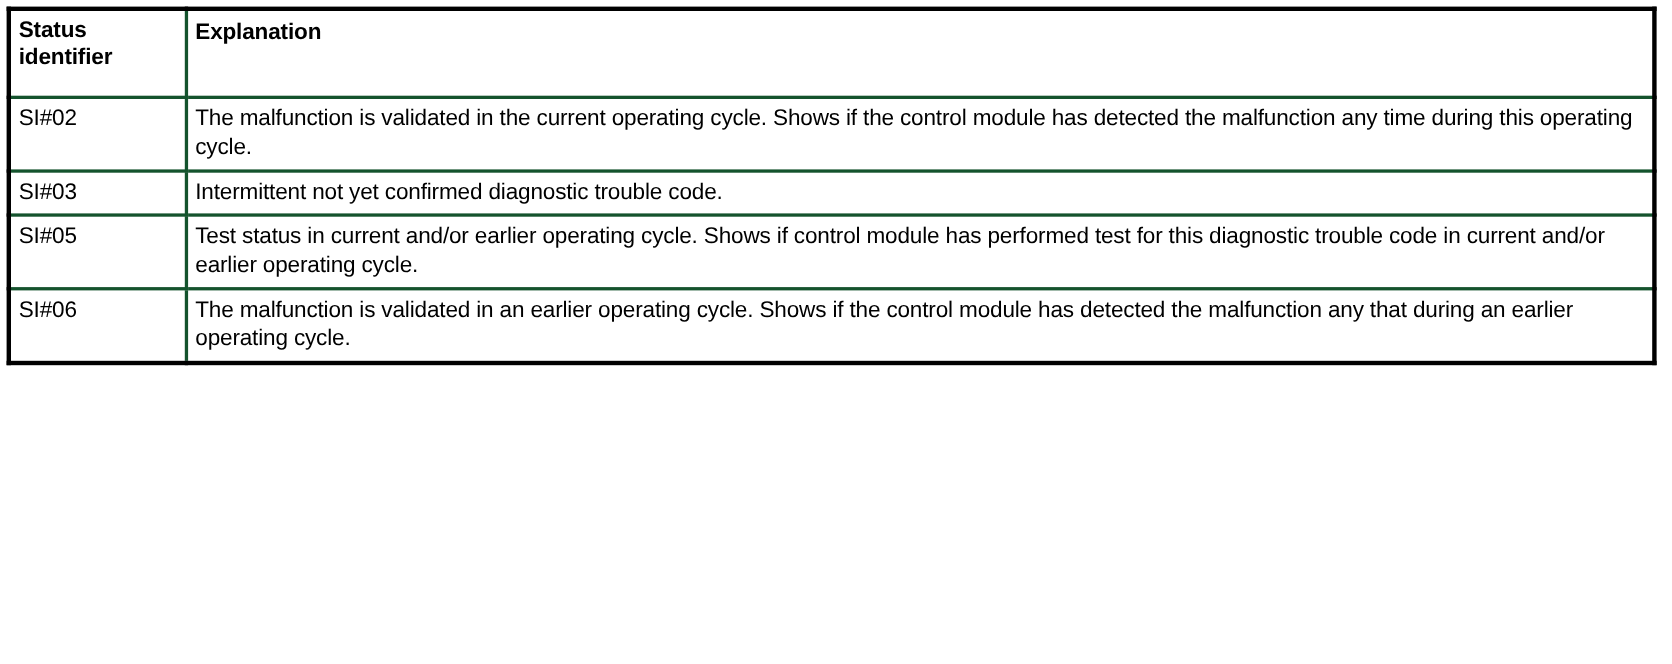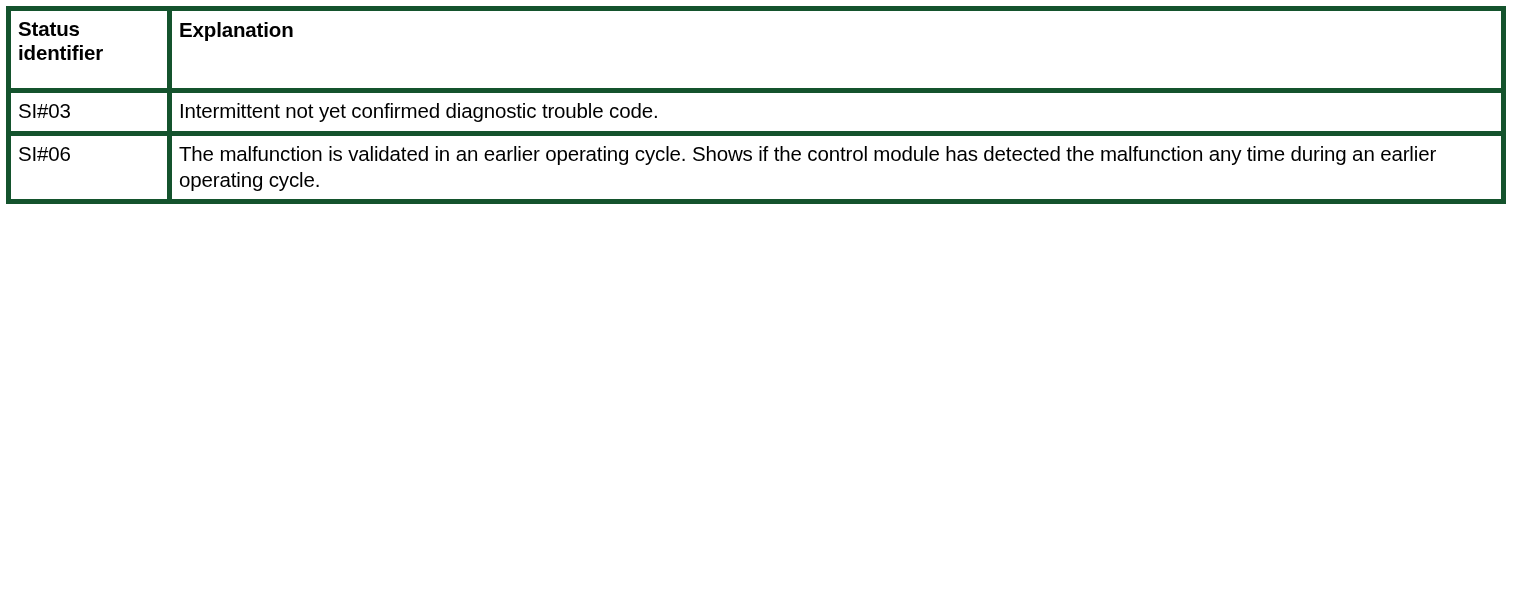--- a/index.html
+++ b/index.html
@@ -38,7 +38,7 @@
 
   .status-table th,
   .status-table td {
-    border: 5px solid #14532d;
+    border: 3px solid #14532d;
     vertical-align: top;
     padding: 5px 7px 7px 7px;
     font-size: 20.5px;

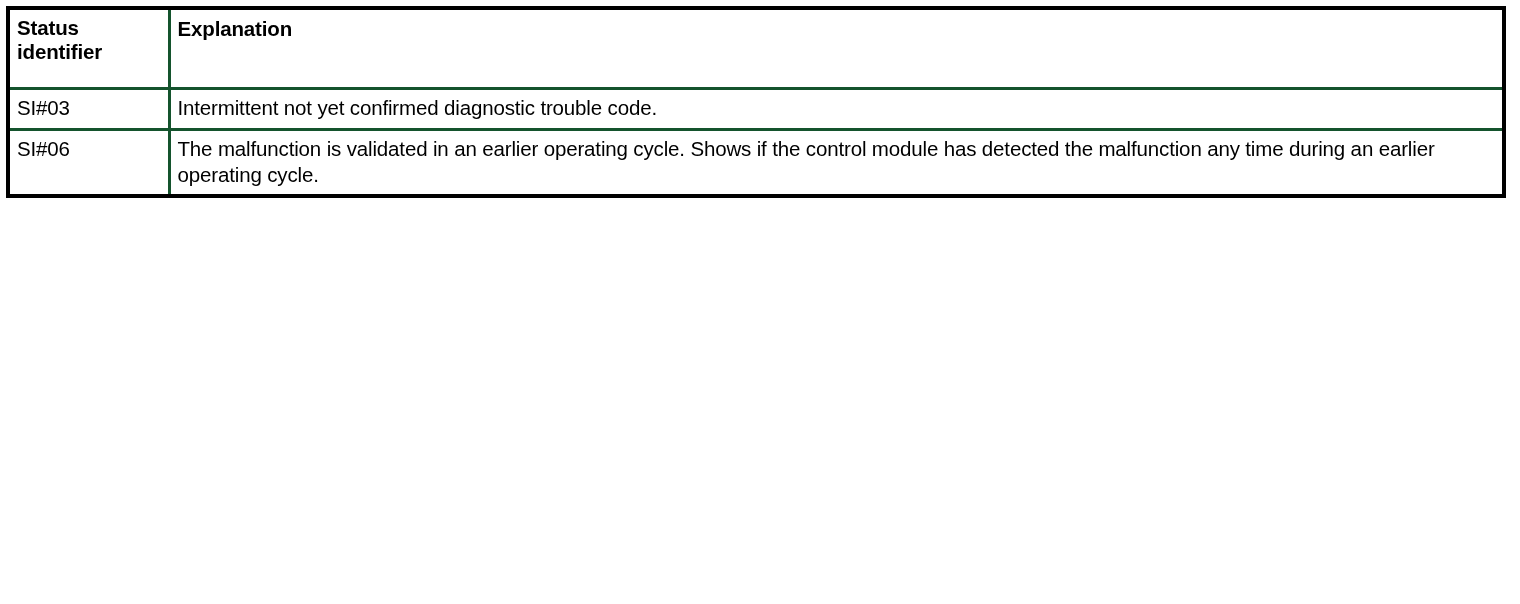--- a/index.html
+++ b/index.html
@@ -88,6 +88,10 @@
     <tbody>
 
 
+      <tr class="r-tall">
+        <td class="cell-id">SI#02</td>
+        <td class="cell-exp">The malfunction is validated in the current operating cycle. Shows if the control module has detected the malfunction any time during this operating cycle.</td>
+      </tr>
 
       <tr class="r-short">
         <td class="cell-id">SI#03</td>

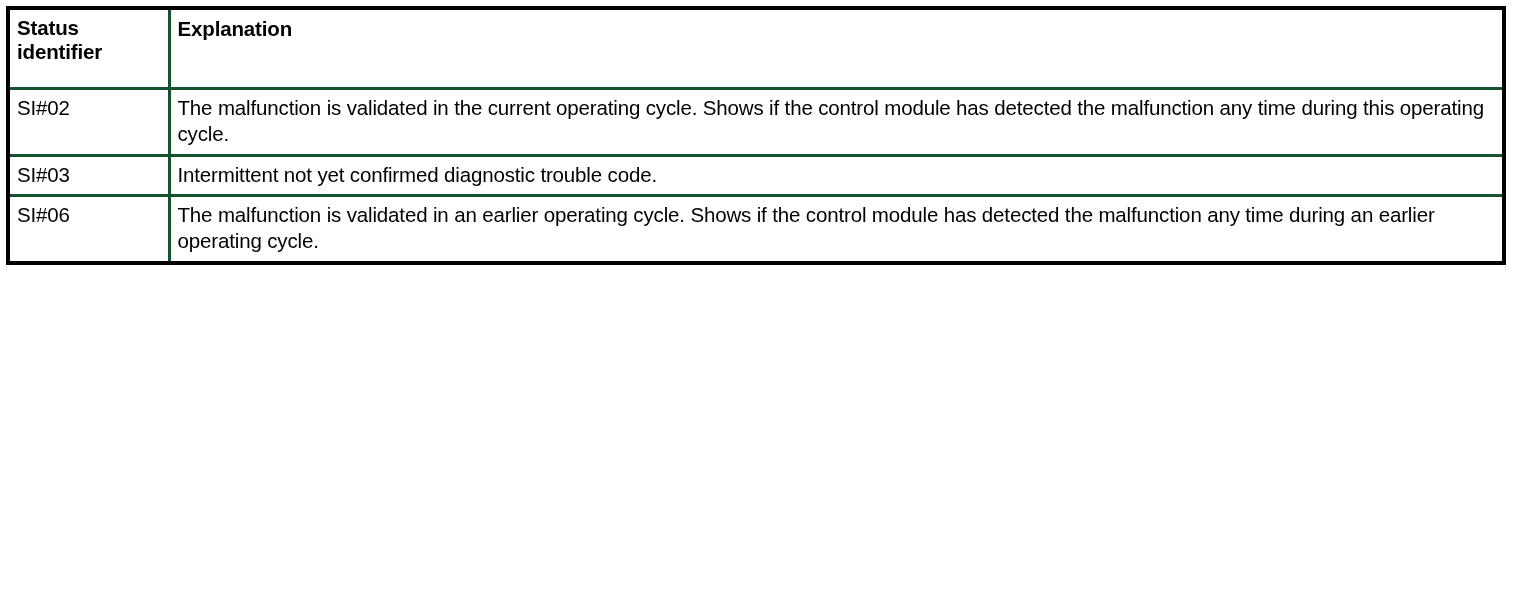--- a/index.html
+++ b/index.html
@@ -99,6 +99,10 @@
       </tr>
 
 
+      <tr class="r-tall">
+        <td class="cell-id">SI#05</td>
+        <td class="cell-exp">Test status in current and/or earlier operating cycle. Shows if control module has performed test for this diagnostic trouble code in current and/or earlier operating cycle.</td>
+      </tr>
 
       <tr class="r-tall">
         <td class="cell-id">SI#06</td>

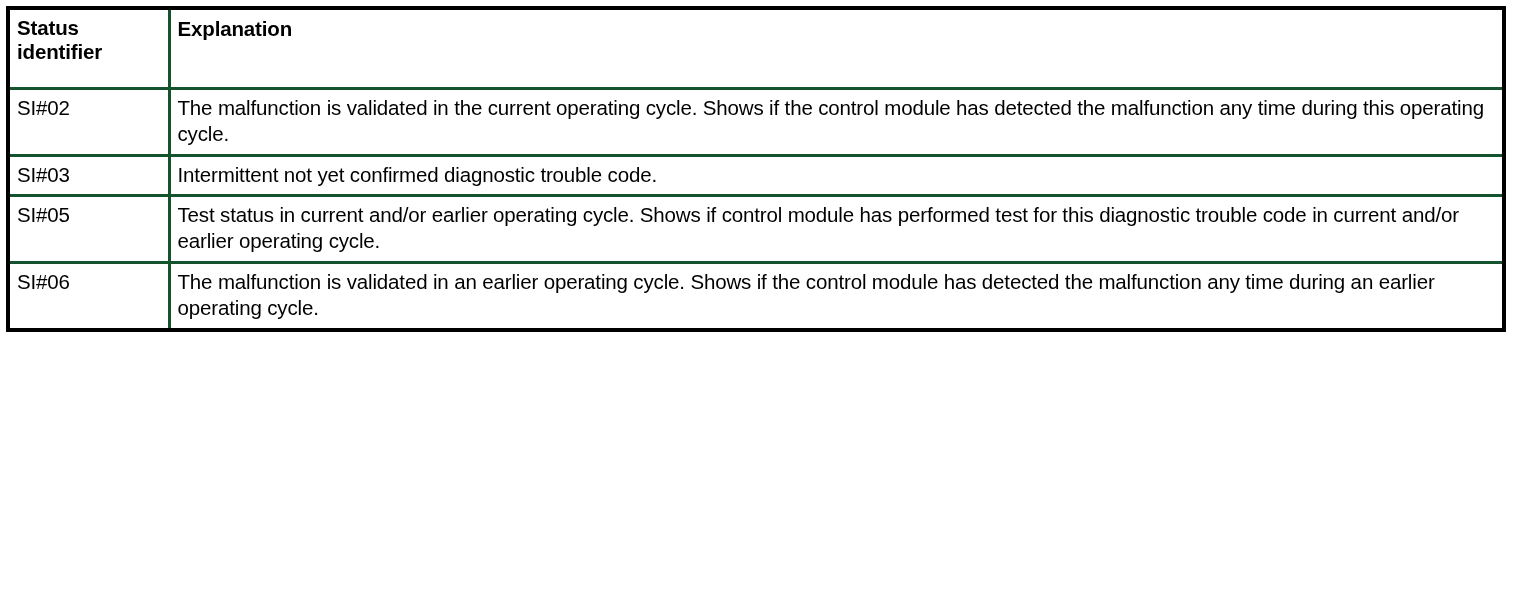--- a/index.html
+++ b/index.html
@@ -106,7 +106,7 @@
 
       <tr class="r-tall">
         <td class="cell-id">SI#06</td>
-        <td class="cell-exp">The malfunction is validated in an earlier operating cycle. Shows if the control module has detected the malfunction any time during an earlier operating cycle.</td>
+        <td class="cell-exp">The malfunction is validated in an earlier operating cycle. Shows if the control module has detected the malfunction any that during an earlier operating cycle.</td>
       </tr>
 
 

